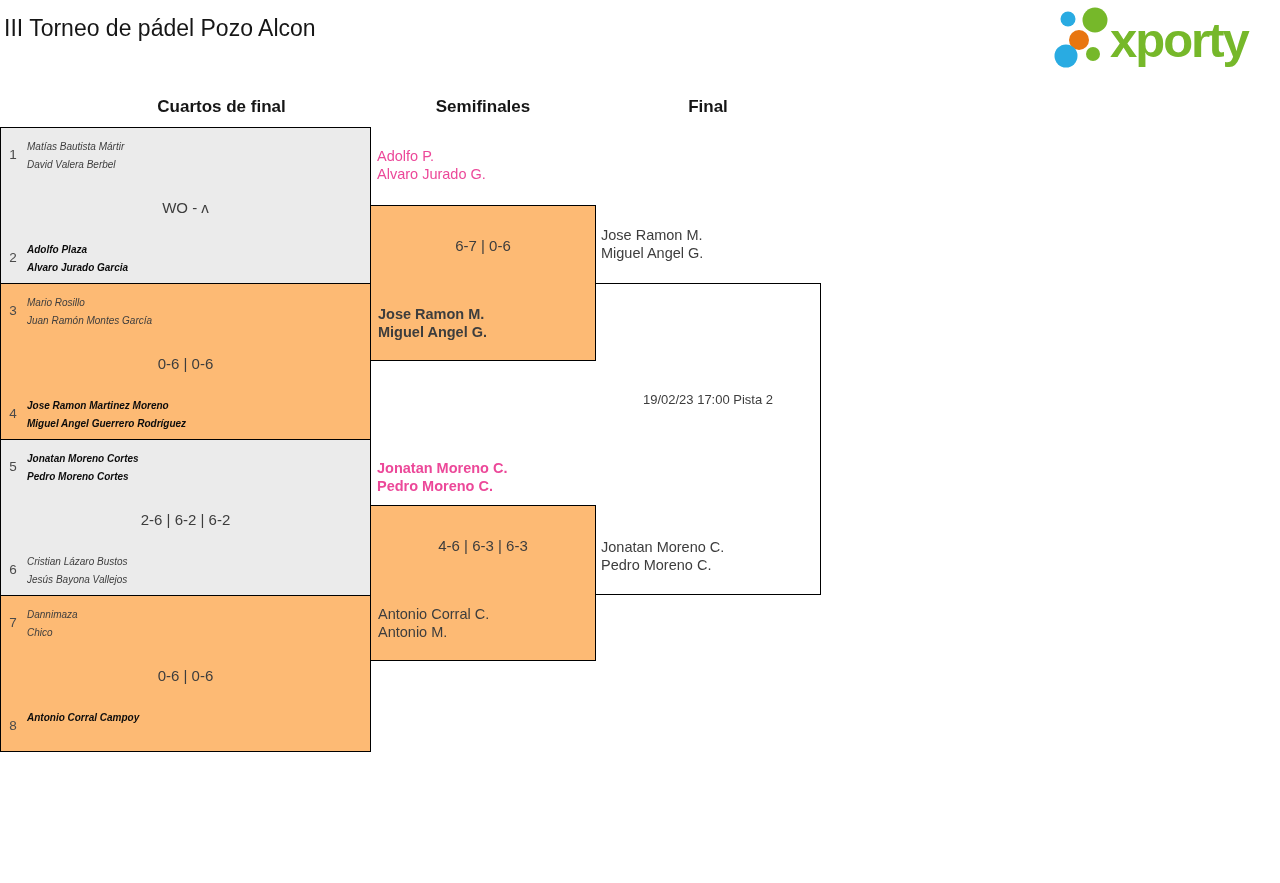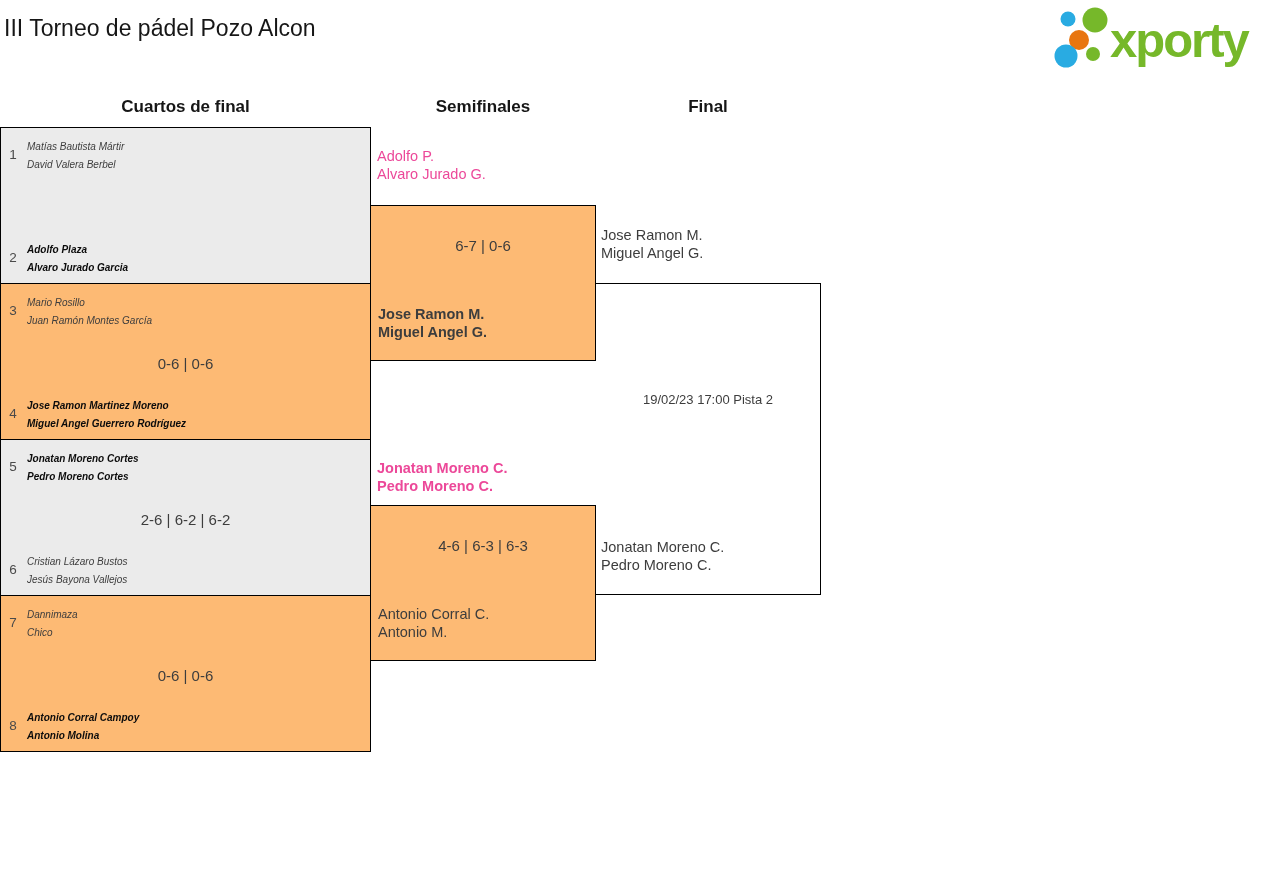--- a/index.html
+++ b/index.html
@@ -12,7 +12,7 @@
   .logo{position:absolute;left:1044px;top:2px;width:232px;height:68px;}
   
   .round-label{position:absolute;top:97px;font-size:17px;font-weight:700;color:#161616;text-align:center;line-height:20px;}
-  .round-qf{left:0;width:371px;}
+  .round-qf{left:0;width:371px;padding-left:36px;}
   .round-sf{left:370px;width:226px;}
   .round-f{left:595px;width:226px;}
   

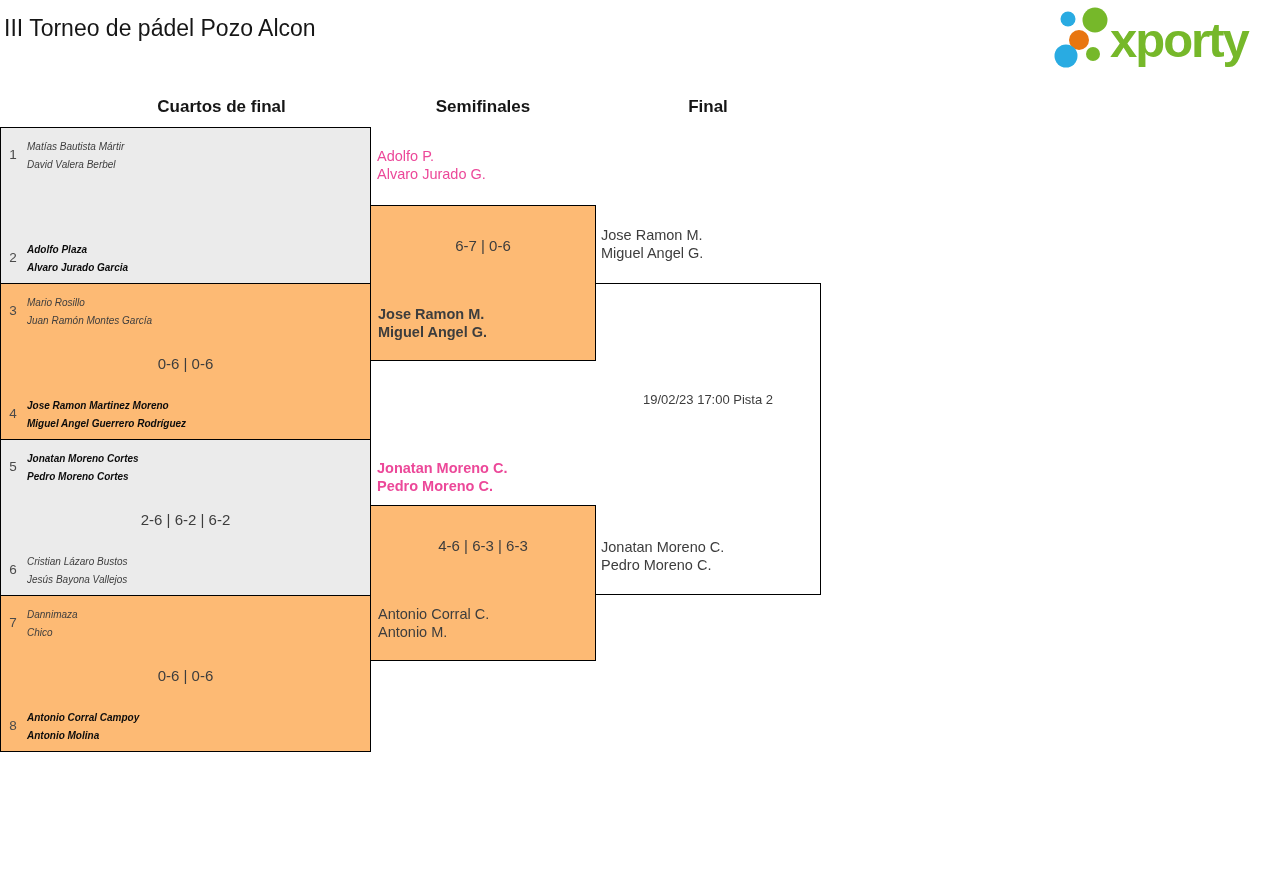--- a/index.html
+++ b/index.html
@@ -74,6 +74,7 @@
       <div>Matías Bautista Mártir</div>
       <div>David Valera Berbel</div>
     </div>
+    <div class="score">WO - ʌ</div>
     <div class="seed s-bot">2</div>
     <div class="team t-bot winner">
       <div>Adolfo Plaza</div>

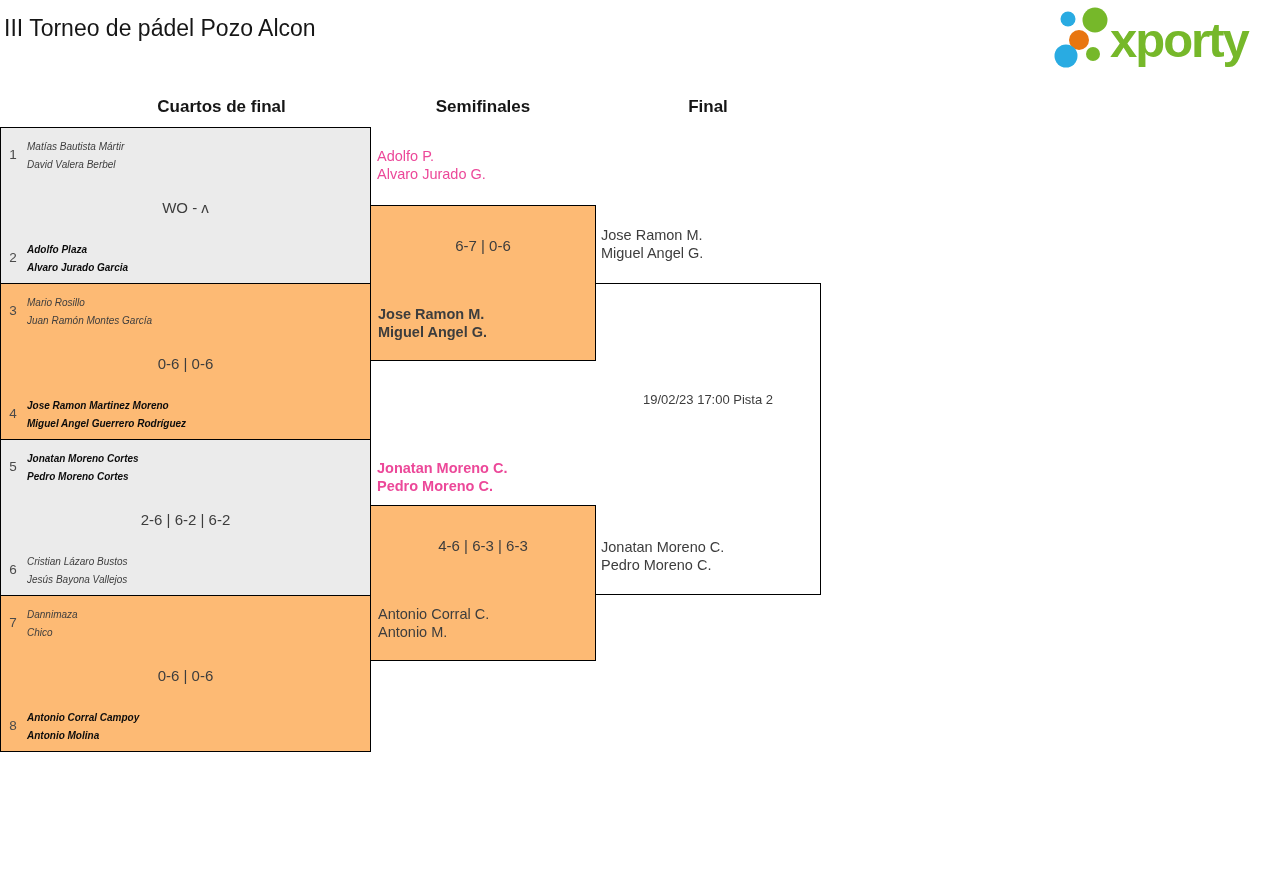--- a/index.html
+++ b/index.html
@@ -120,7 +120,6 @@
     <div class="seed s-bot">8</div>
     <div class="team t-bot winner">
       <div>Antonio Corral Campoy</div>
-      <div>Antonio Molina</div>
     </div>
   </div>
 

